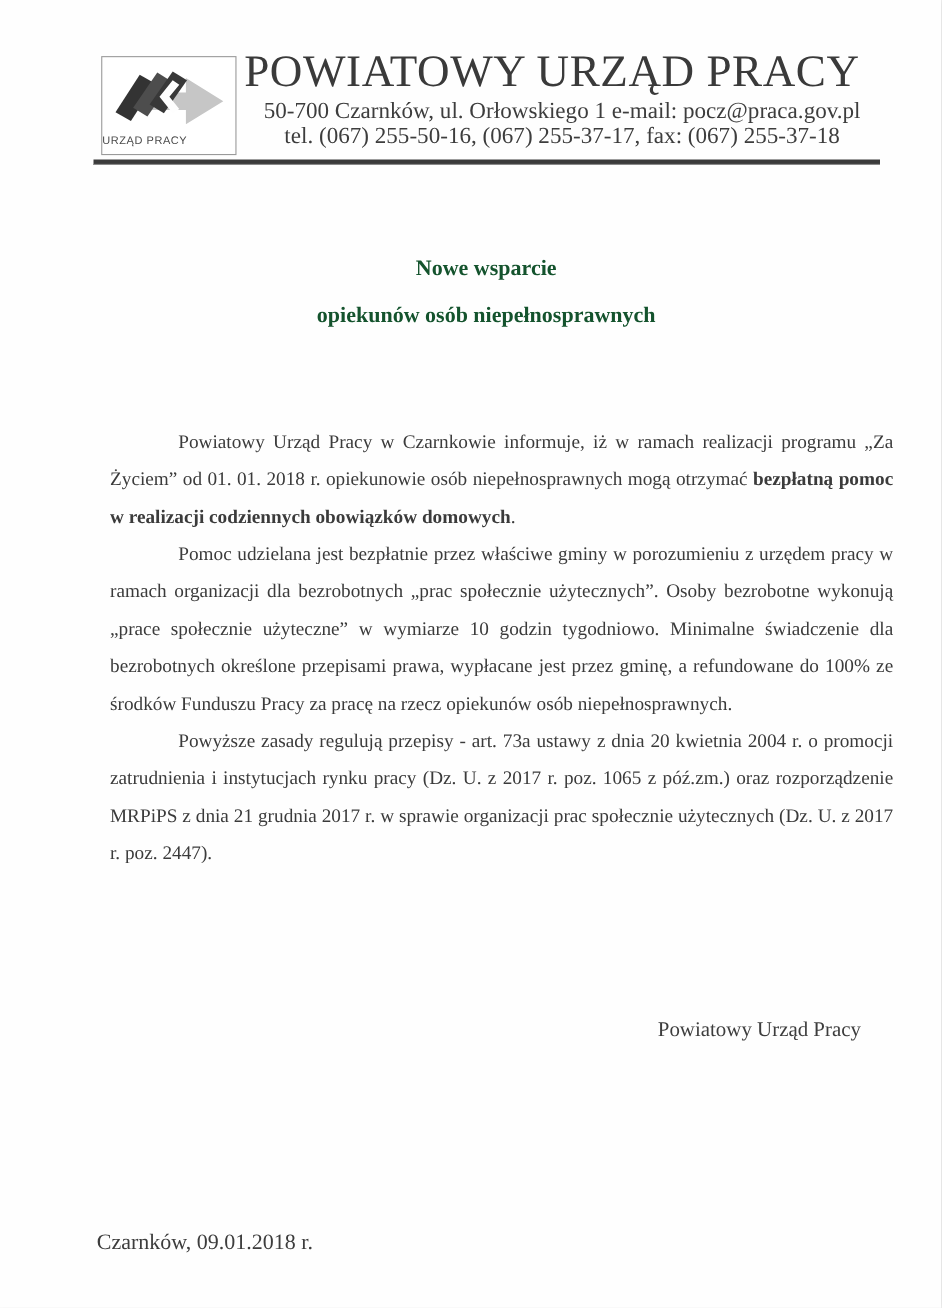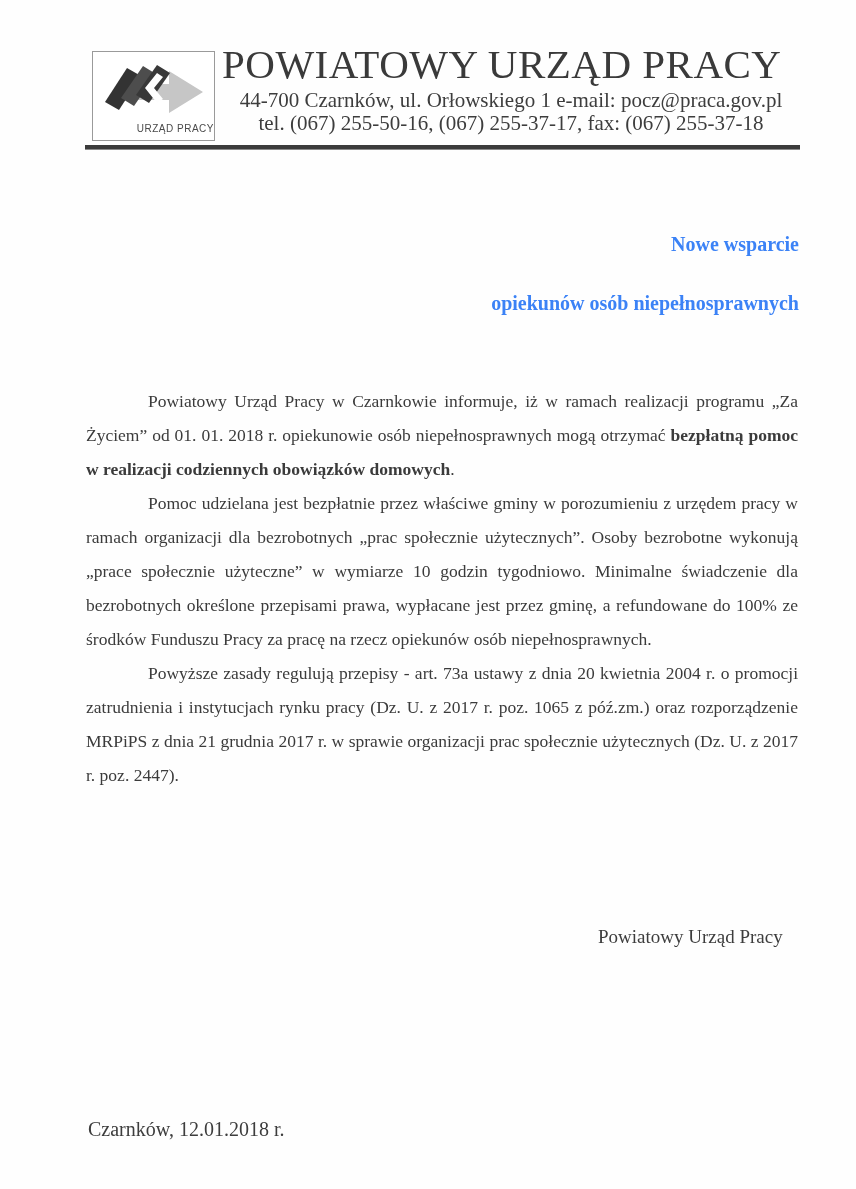--- a/index.html
+++ b/index.html
@@ -137,7 +137,7 @@
 
     <div class="header-text">
       <h1 class="org-name">POWIATOWY URZĄD PRACY</h1>
-      <div class="address-line">44-700 Czarnków, ul. Orłowskiego 1   e-mail: pocz@praca.gov.pl</div>
+      <div class="address-line">50-700 Czarnków, ul. Orłowskiego 1   e-mail: pocz@praca.gov.pl</div>
       <div class="phone-line">tel. (067) 255-50-16, (067) 255-37-17, fax: (067) 255-37-18</div>
     </div>
 

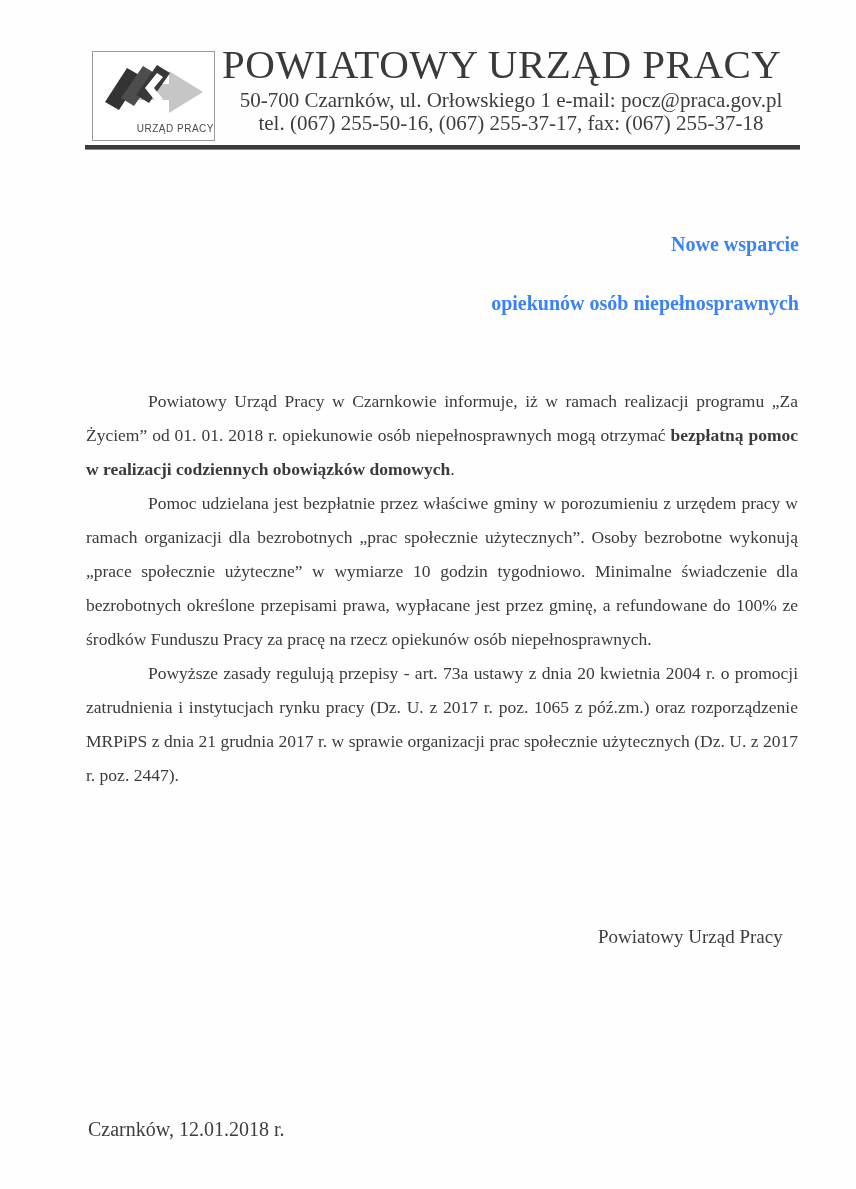--- a/index.html
+++ b/index.html
@@ -33,7 +33,7 @@
   .logo-caption {
     position: absolute;
     left: 0; right: 0; bottom: 6px;
-    text-align: right;
+    text-align: left;
     font-family: "Liberation Sans", sans-serif;
     font-size: 10px;
     letter-spacing: .5px;

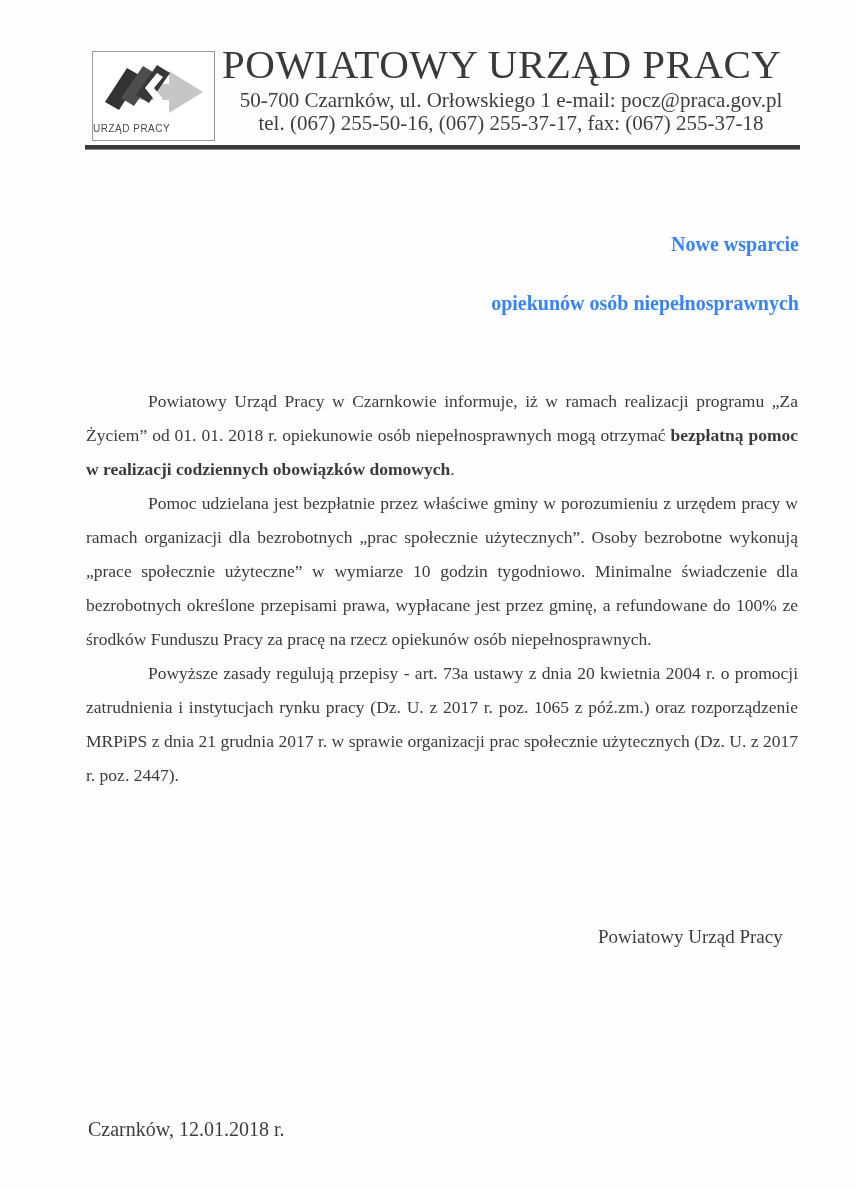--- a/index.html
+++ b/index.html
@@ -74,10 +74,10 @@
     position: absolute;
     left: 85px; top: 233px;
     width: 714px;
-    text-align: right;
+    text-align: center;
     font-weight: 700;
     font-size: 20px;
-    color: #3b82f6;
+    color: #14532d;
   }
   .doc-title .line2 { margin-top: 36px; }
 

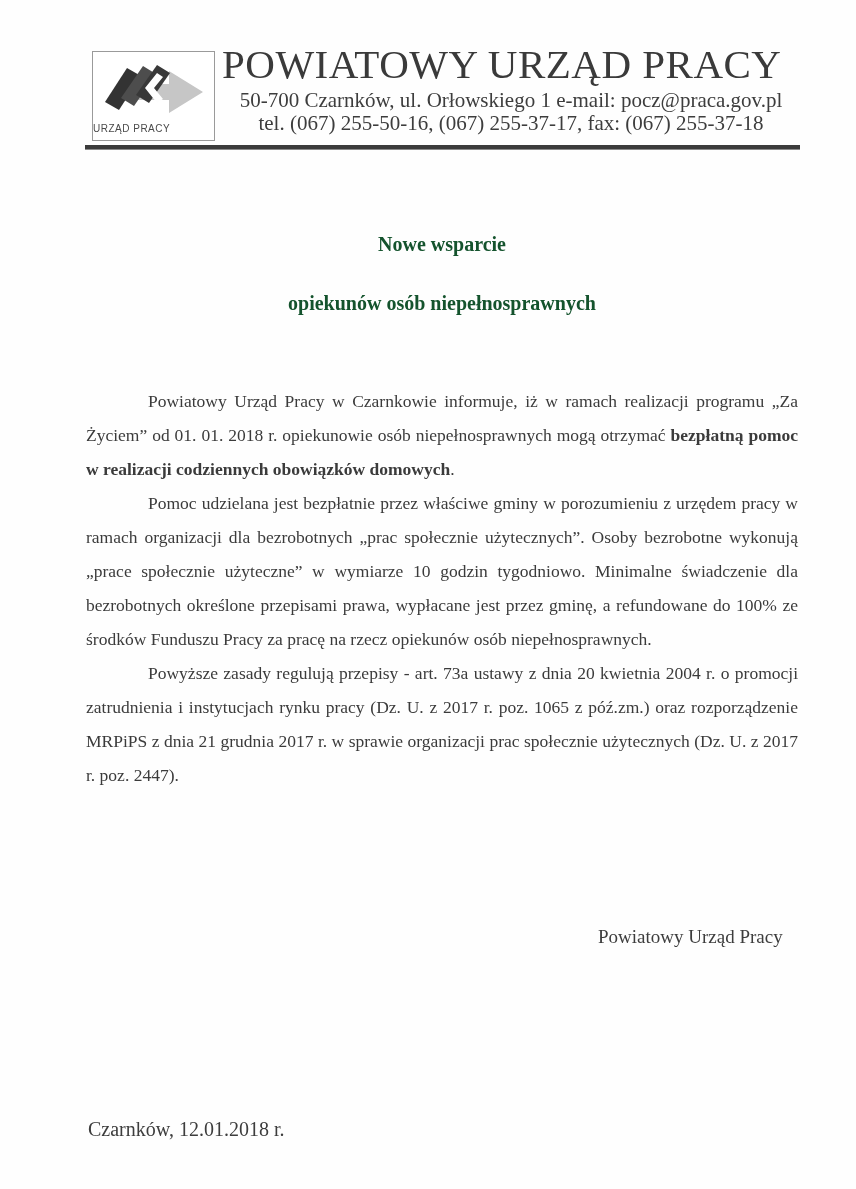--- a/index.html
+++ b/index.html
@@ -79,7 +79,7 @@
     font-size: 20px;
     color: #14532d;
   }
-  .doc-title .line2 { margin-top: 36px; }
+  .doc-title .line2 { margin-top: 20px; }
 
   
   .body-text {

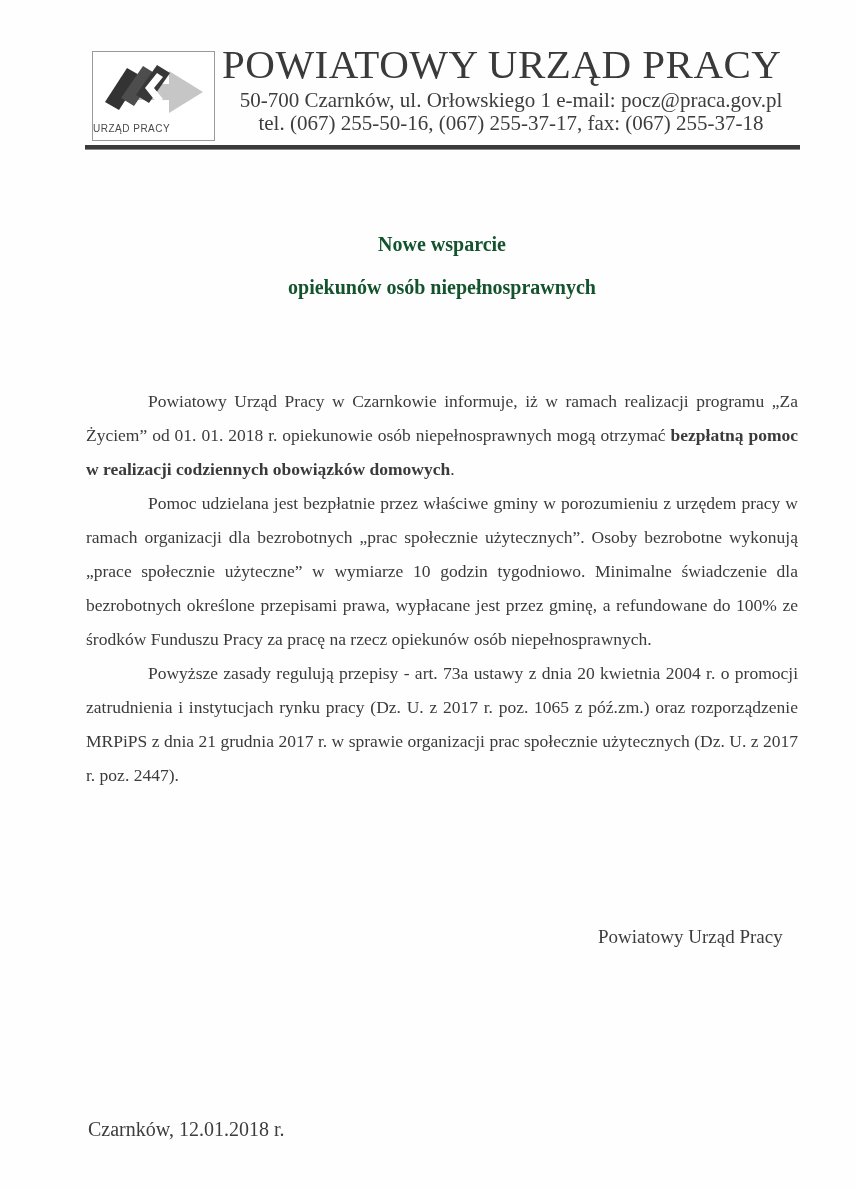--- a/index.html
+++ b/index.html
@@ -84,7 +84,7 @@
   
   .body-text {
     position: absolute;
-    left: 86px; top: 384px;
+    left: 100px; top: 384px;
     width: 712px;
     font-size: 17.5px;
     line-height: 34px;

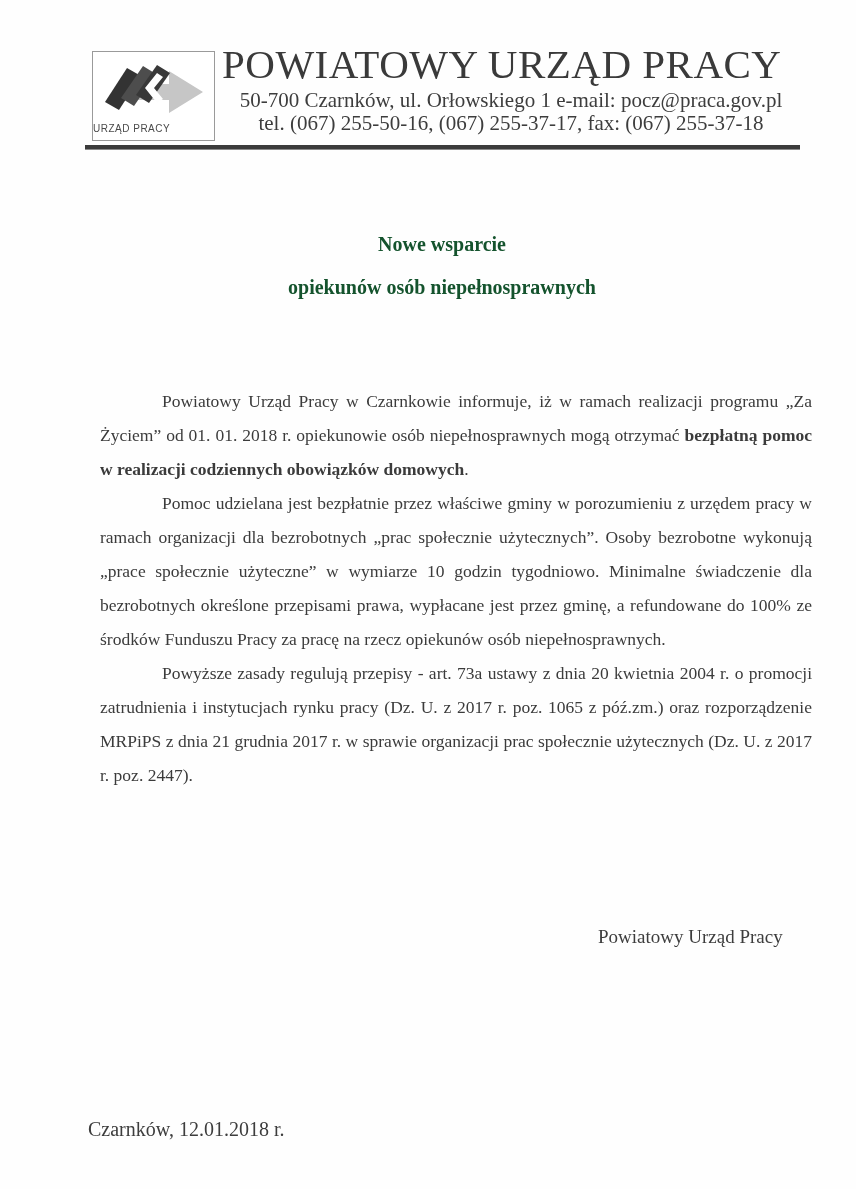--- a/index.html
+++ b/index.html
@@ -159,7 +159,7 @@
     <div>Powiatowy  Urząd  Pracy</div>
   </div>
 
-  <div class="footer-date">Czarnków, 12.01.2018 r.</div>
+  <div class="footer-date">Czarnków, 09.01.2018 r.</div>
 
 </div>
 

